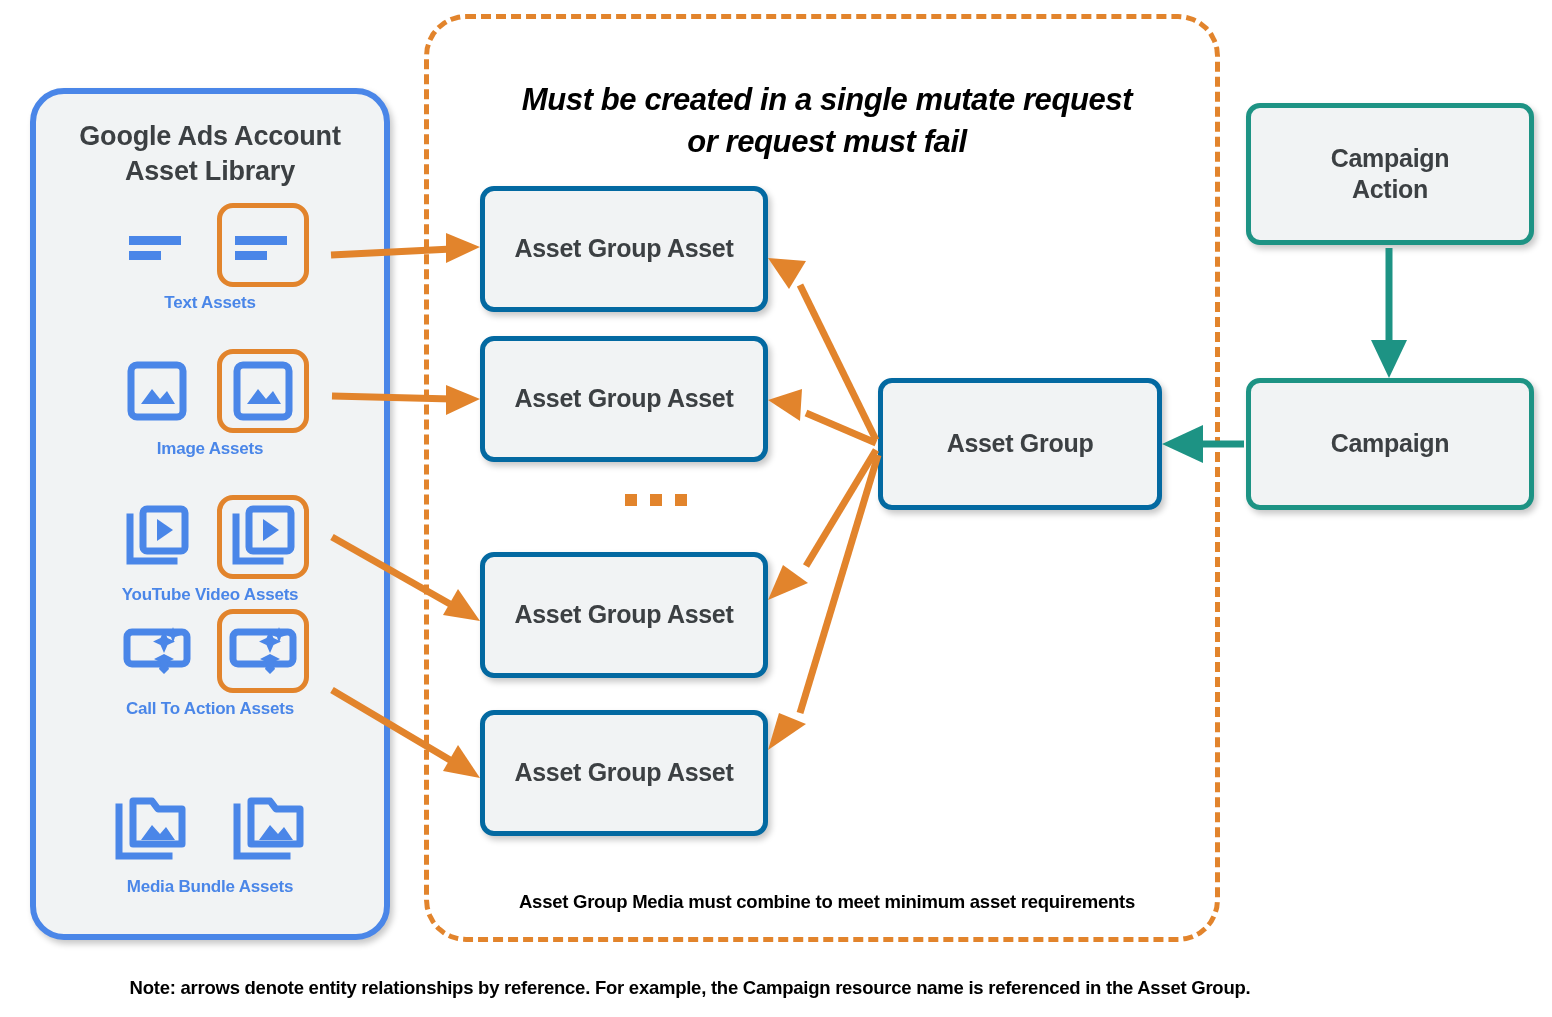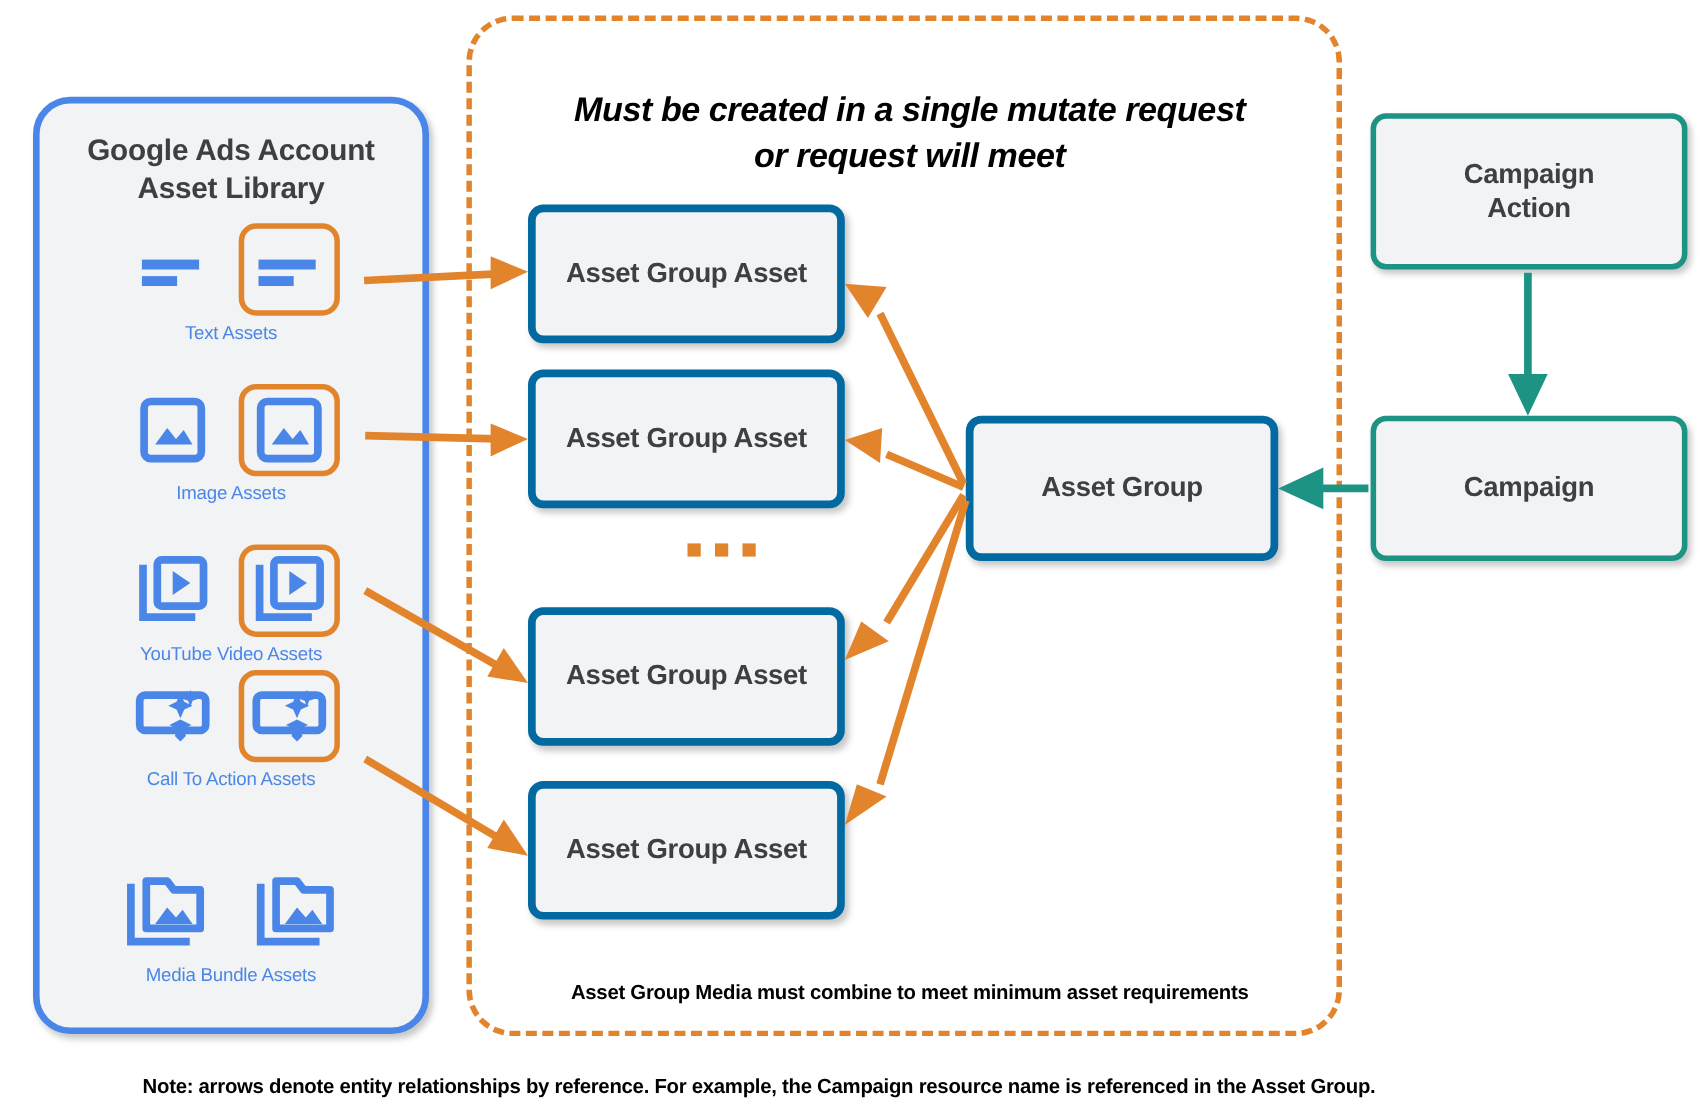--- a/index.html
+++ b/index.html
@@ -304,7 +304,7 @@
   <div id="mutate-container">
     <div id="mutate-title">
       <div>Must be created in a single mutate request</div>
-      <div>or request will meet</div>
+      <div>or request must fail</div>
     </div>
     <div id="mutate-footnote">Asset Group Media must combine to meet minimum asset requirements</div>
   </div>

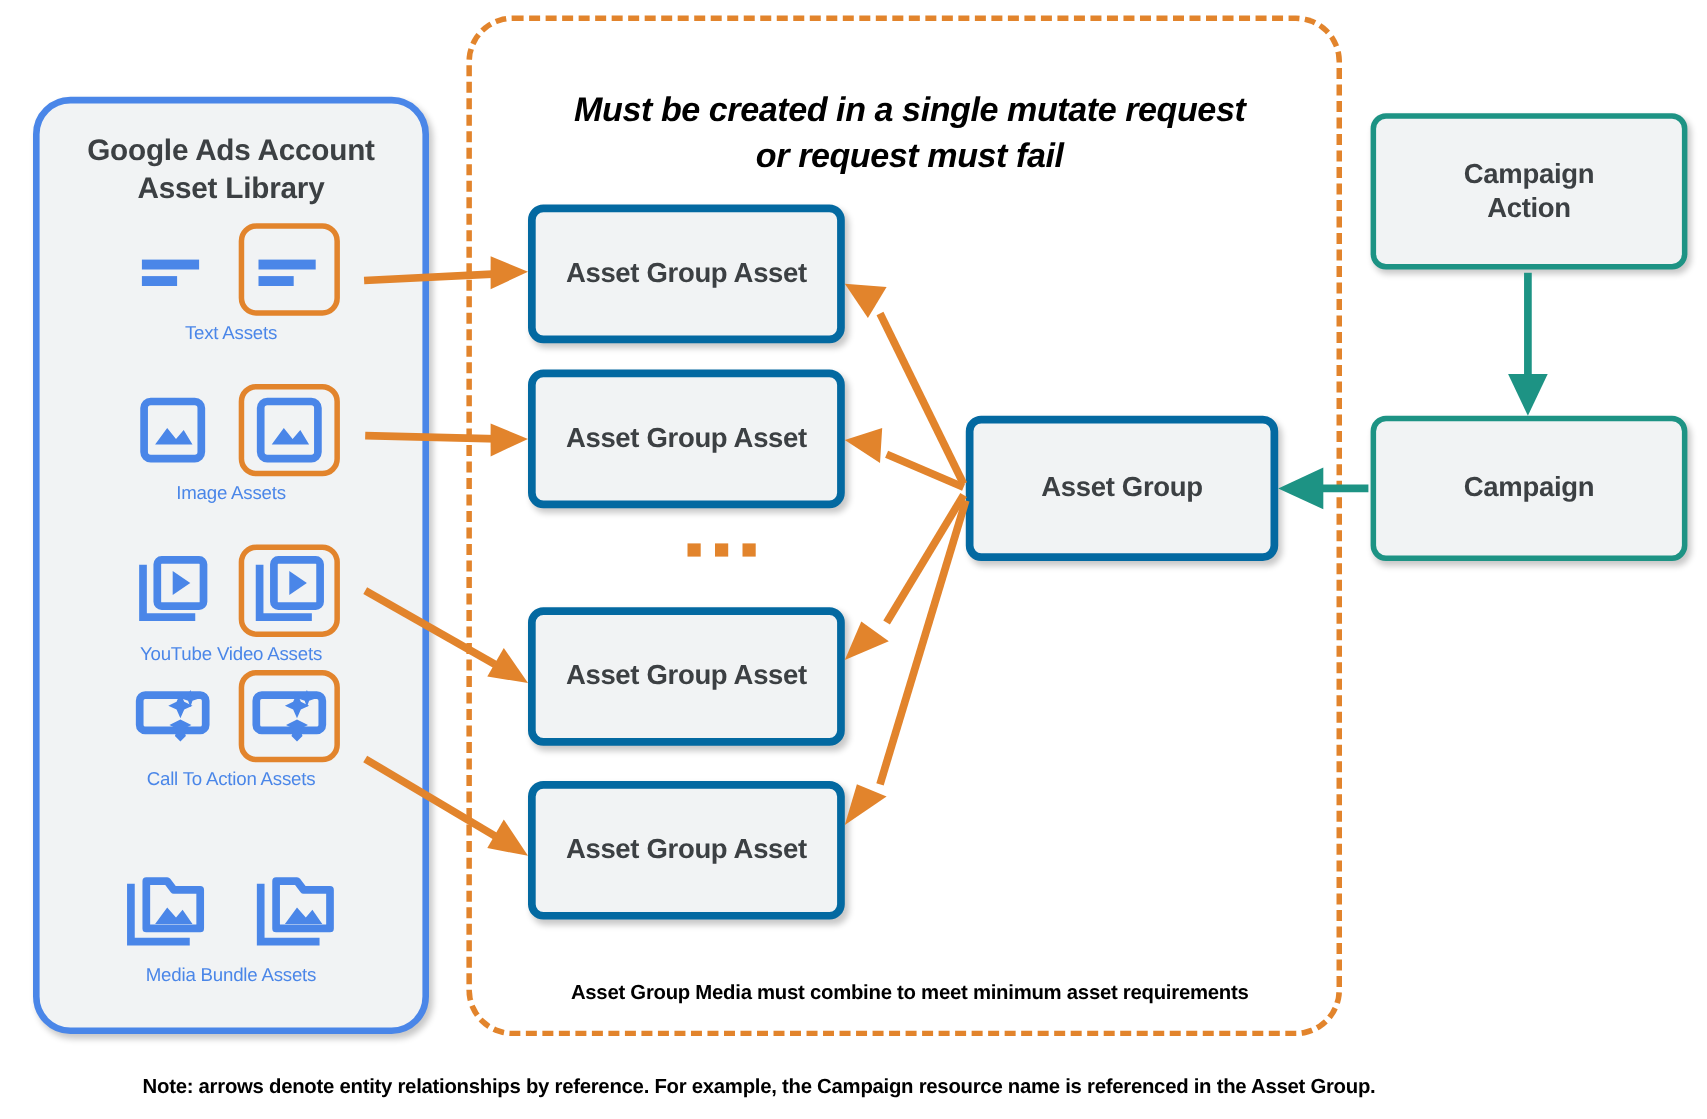--- a/index.html
+++ b/index.html
@@ -131,7 +131,7 @@
     box-shadow: 3px 4px 6px rgba(0,0,0,0.22);
     letter-spacing: -0.3px;
   }
-  .node.orange { border: 7px solid #0369a1; }
+  .node.orange { border: 5px solid #0369a1; }
   .node.teal   { border: 5px solid #1d9384; }
 
   .aga { width: 288px; height: 126px; font-size: 25px; left: 480px; }

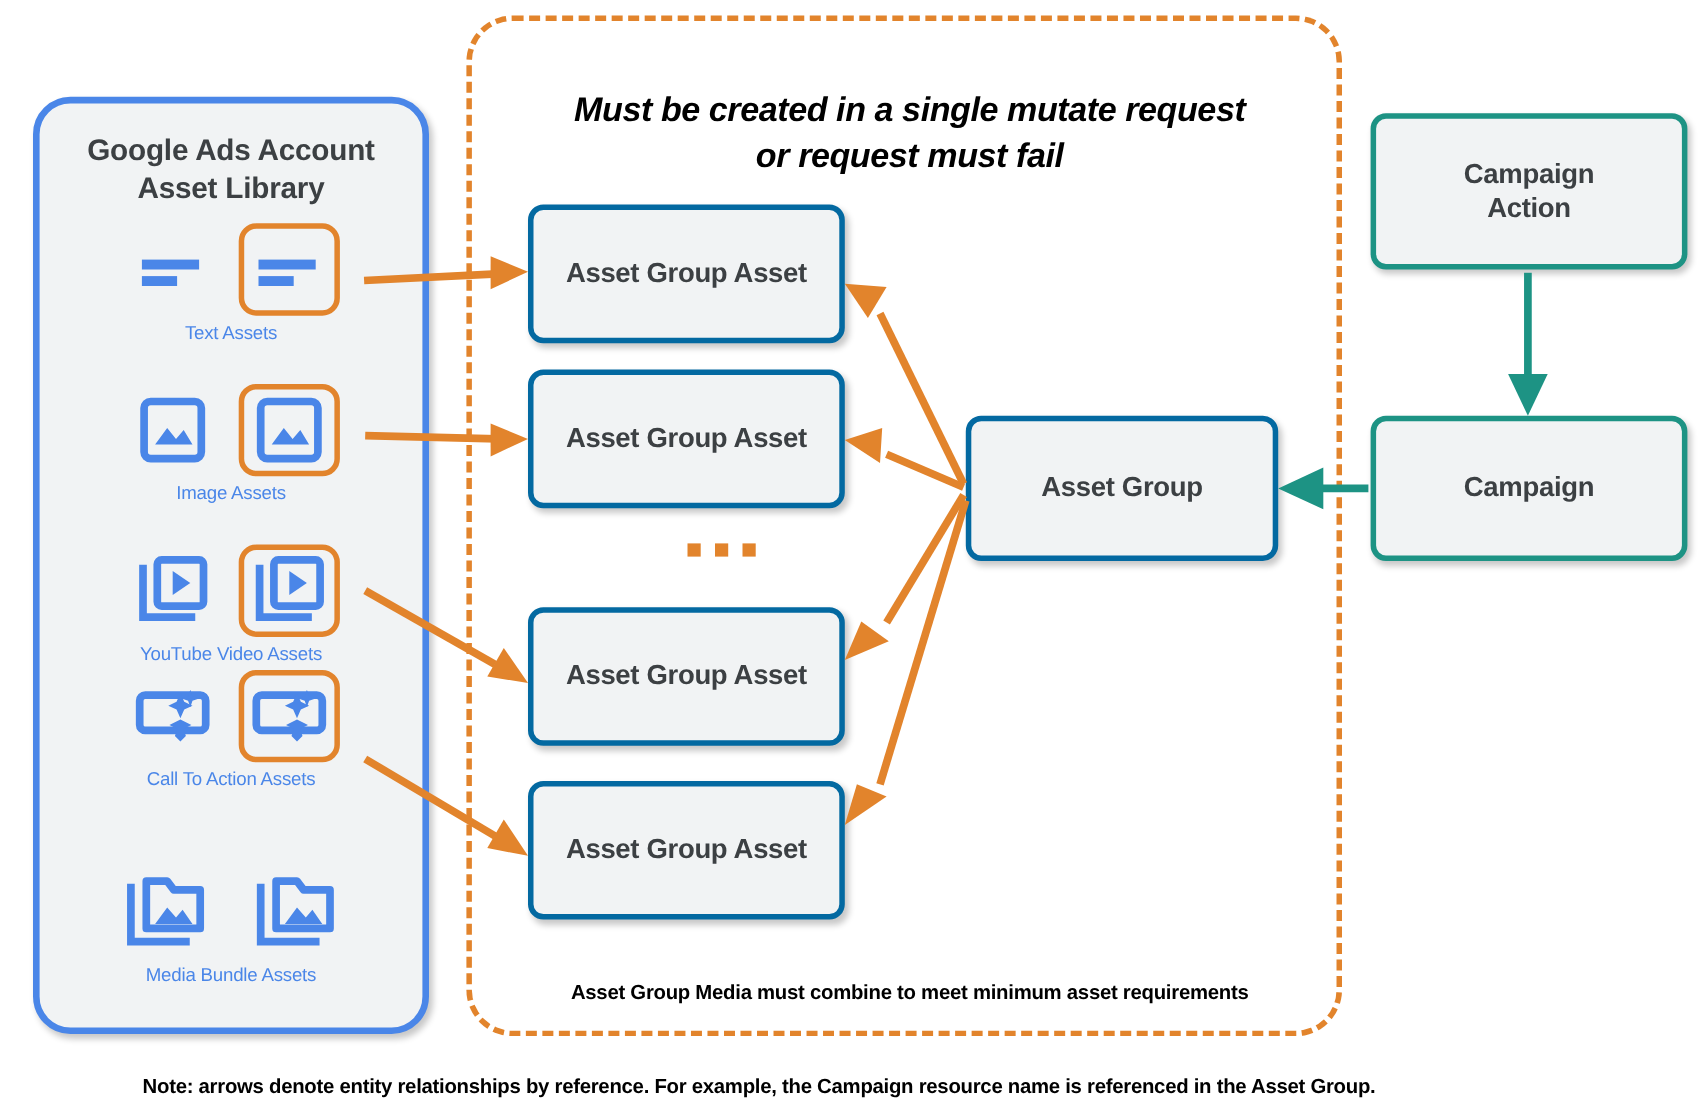--- a/index.html
+++ b/index.html
@@ -71,7 +71,7 @@
   .asset-label {
     text-align: center;
     font-size: 17px;
-    font-weight: normal;
+    font-weight: bold;
     color: #4a86e8;
     margin-top: 3px;
     letter-spacing: -0.2px;

